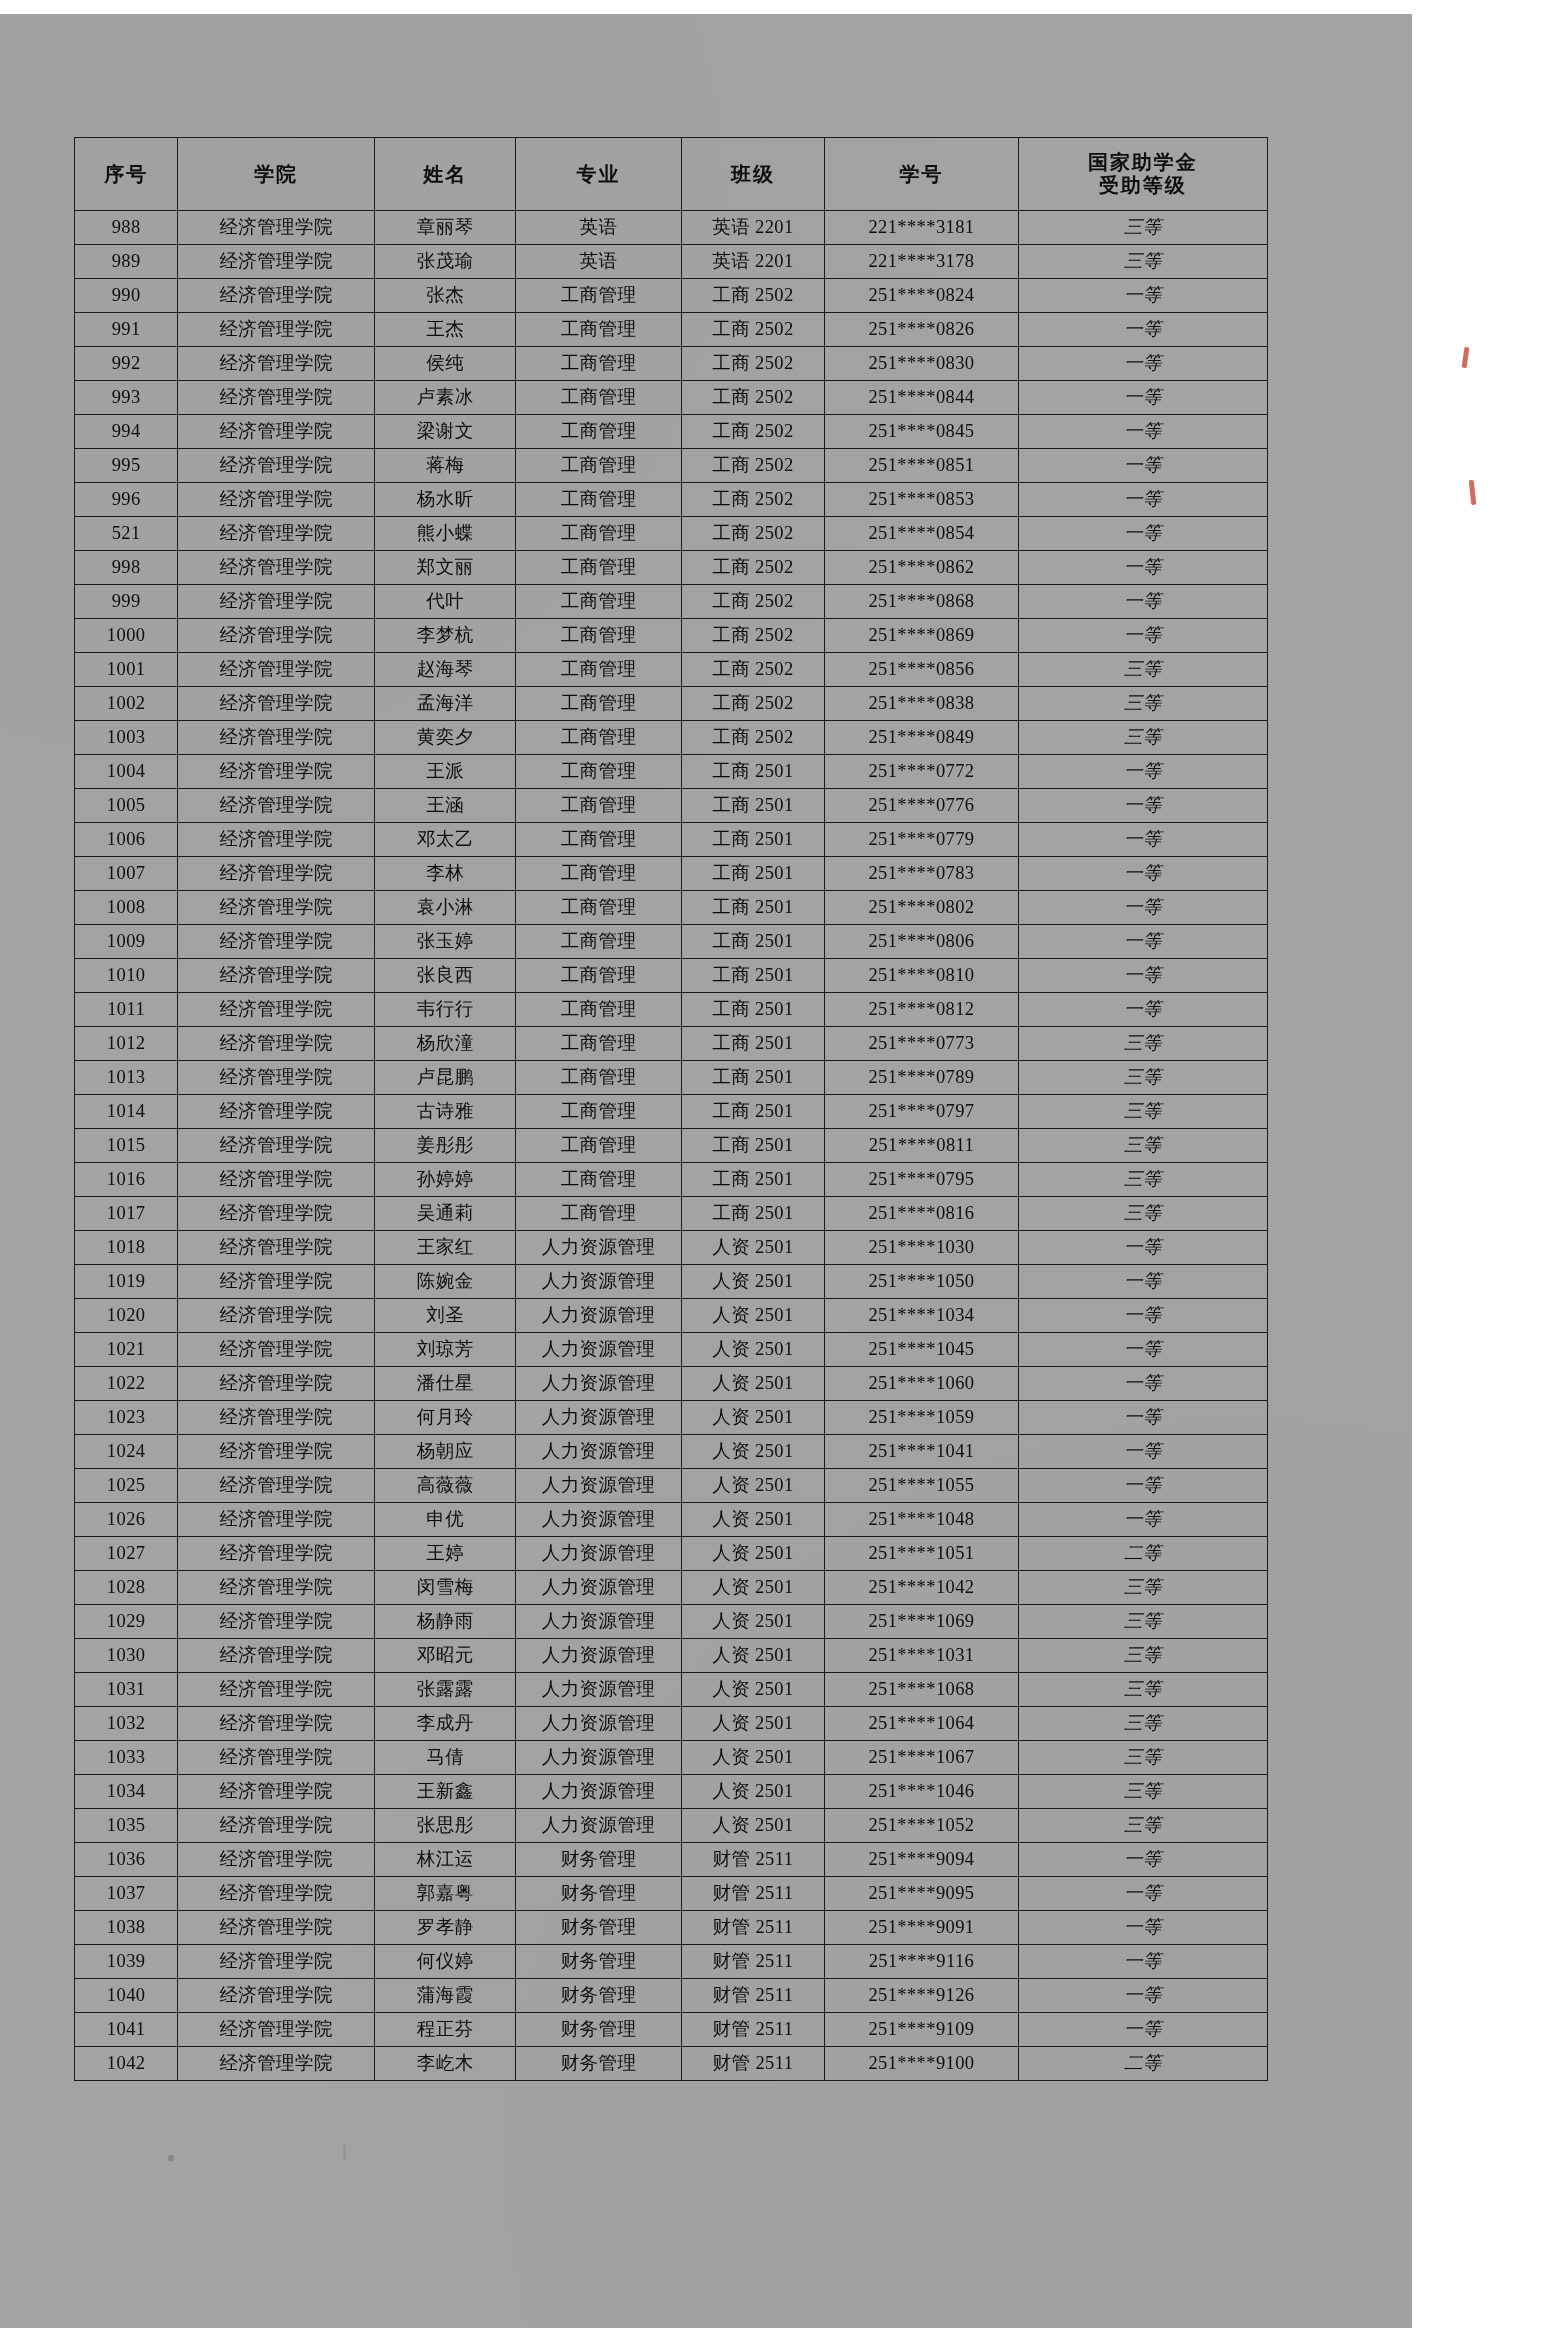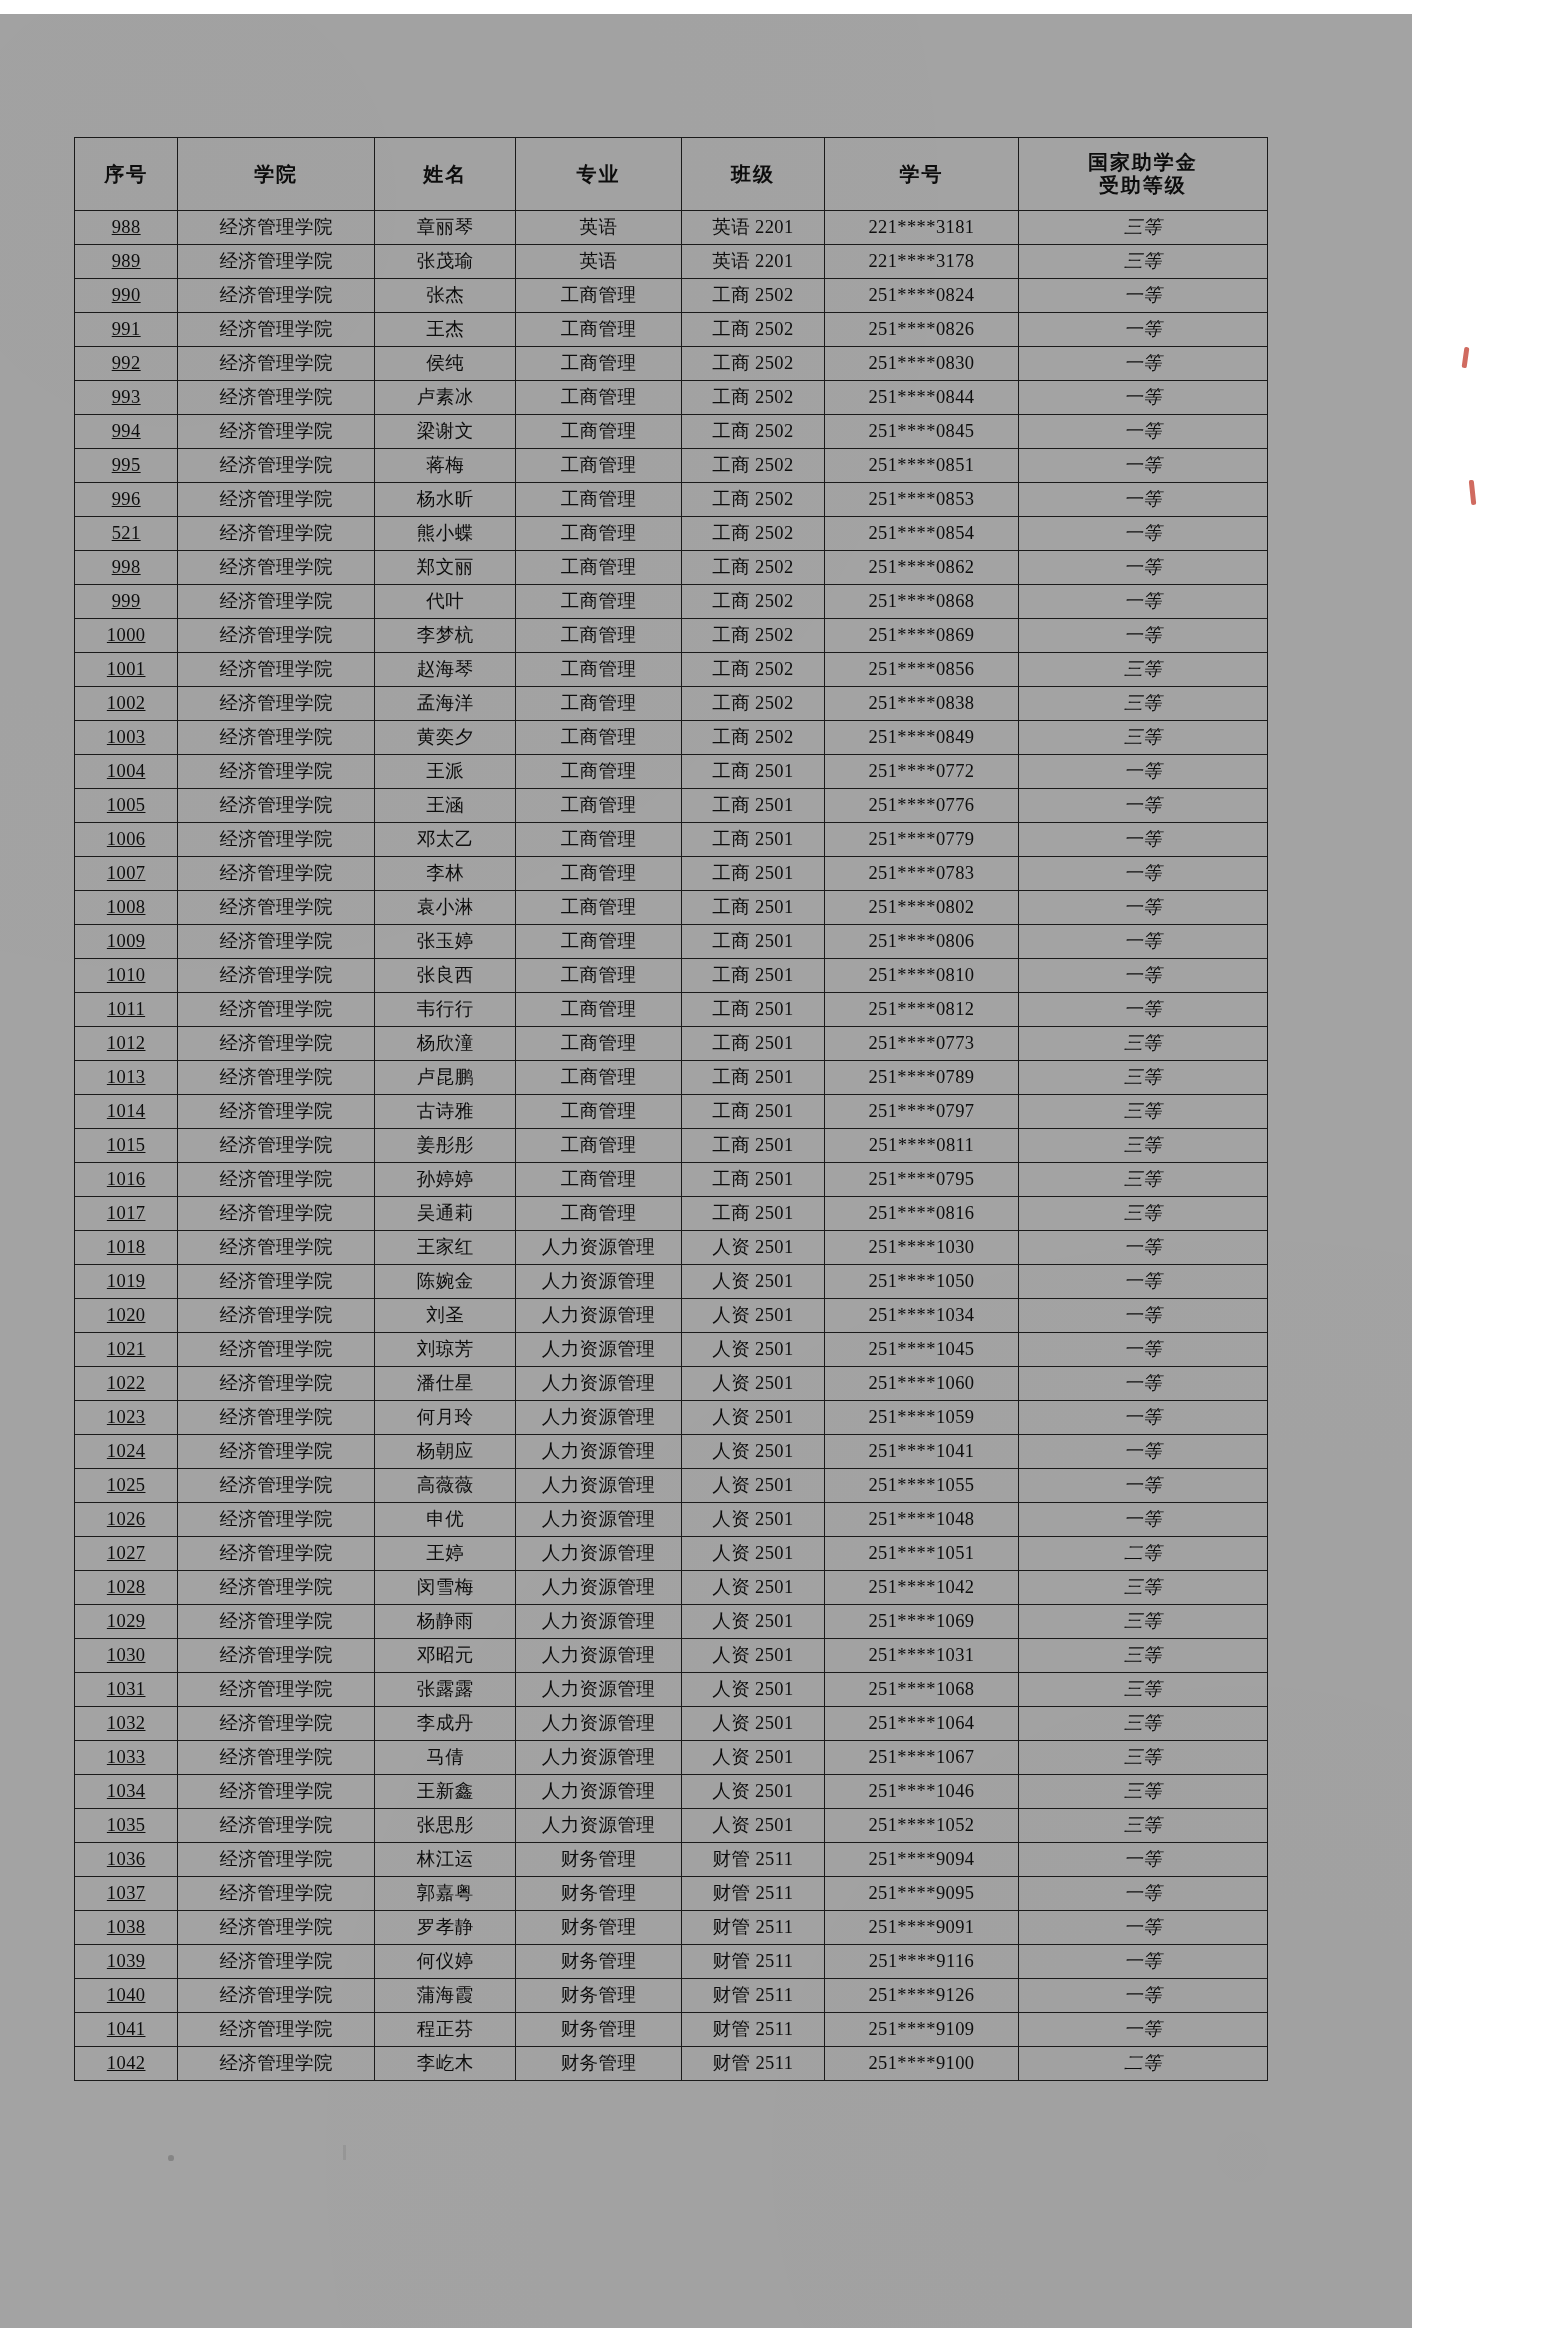--- a/index.html
+++ b/index.html
@@ -72,7 +72,7 @@
   col.c-sid    { width: 172px; }
   col.c-level  { width: 222px; }
 
-  td.idx  { font-size: 19px; letter-spacing: 0.5px; text-decoration: underline; }
+  td.idx  { font-size: 19px; letter-spacing: 0.5px; }
   td.name { letter-spacing: 1.4px; }
   td.col  { letter-spacing: 0.8px; }
   td.sid  { font-size: 18px; letter-spacing: 0.2px; }

